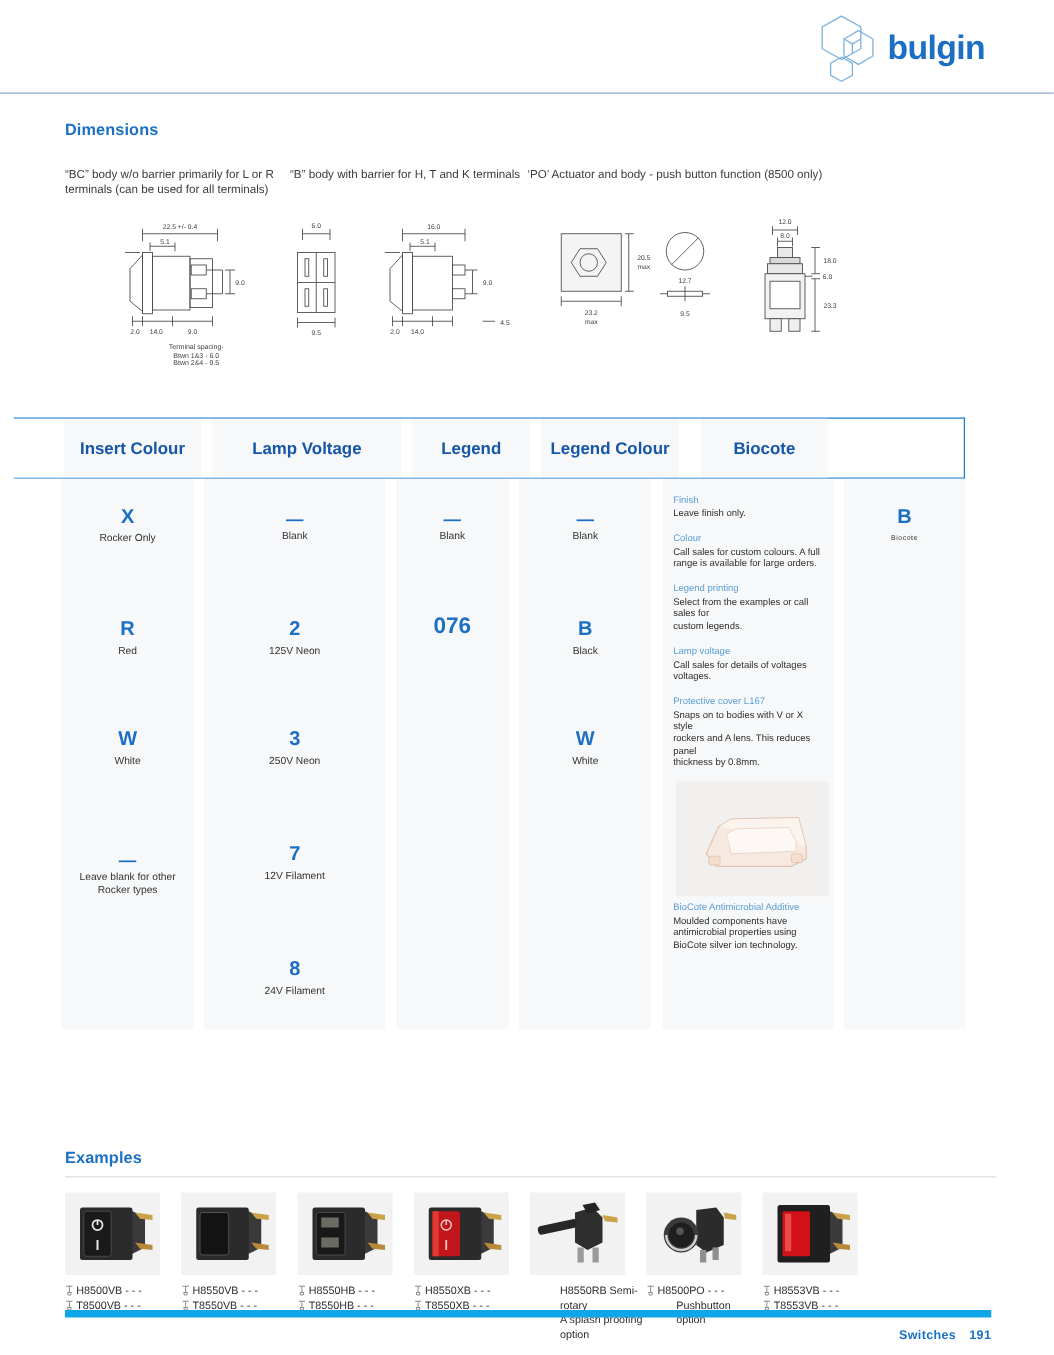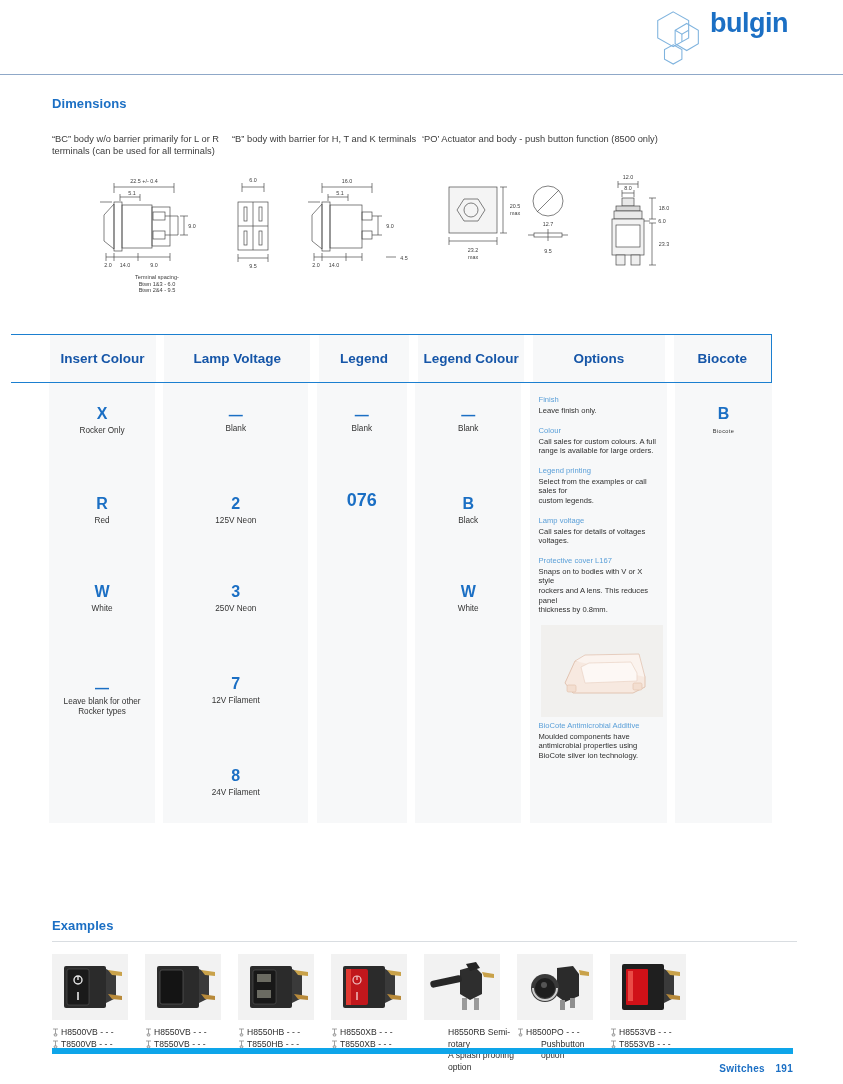--- a/index.html
+++ b/index.html
@@ -25,7 +25,7 @@
     right: 55px;
     top: 8px;
     display: flex;
-    align-items: flex-start;
+    align-items: center;
     height: 60px;
   }
   .logo-mark { width: 58px; height: 58px; }

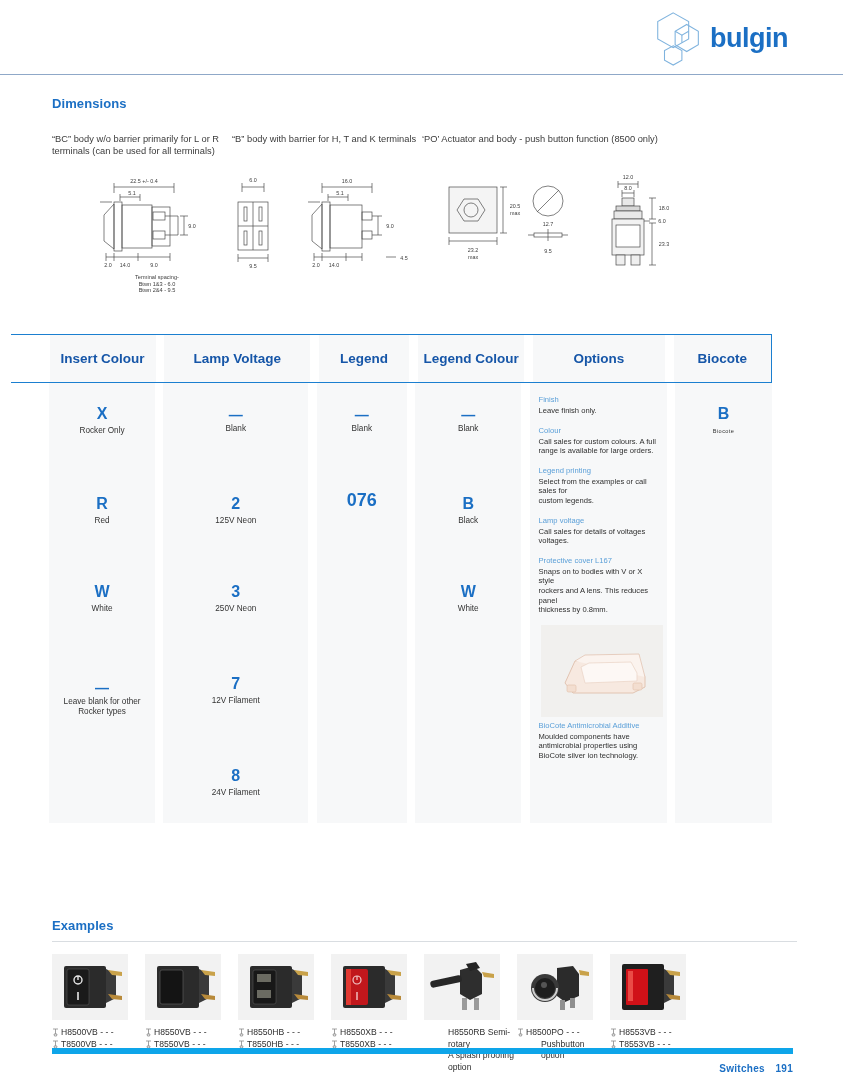--- a/index.html
+++ b/index.html
@@ -426,7 +426,6 @@
     <div class="hcell spacer col-w-gap"></div>
     <div class="hcell col-w-4">Legend Colour</div>
     <div class="hcell spacer col-w-gap"></div>
-    <div class="hcell col-w-5">Options</div>
     <div class="hcell spacer col-w-gap"></div>
     <div class="hcell col-w-6">Biocote</div>
   </div>

